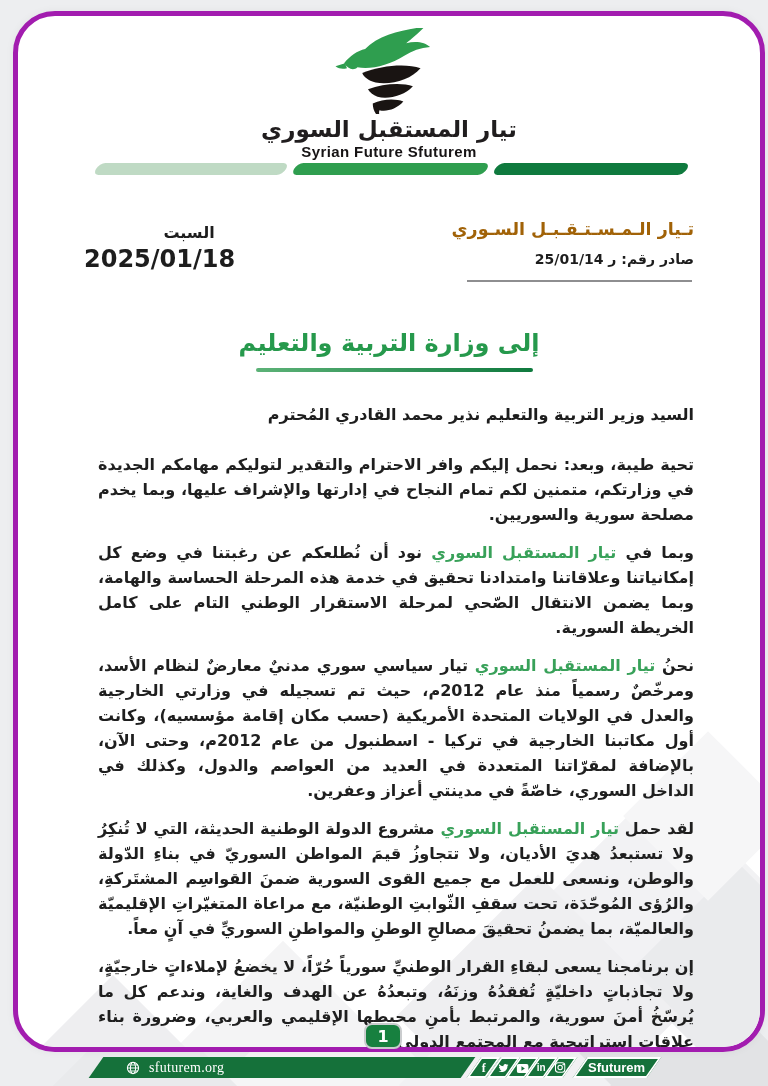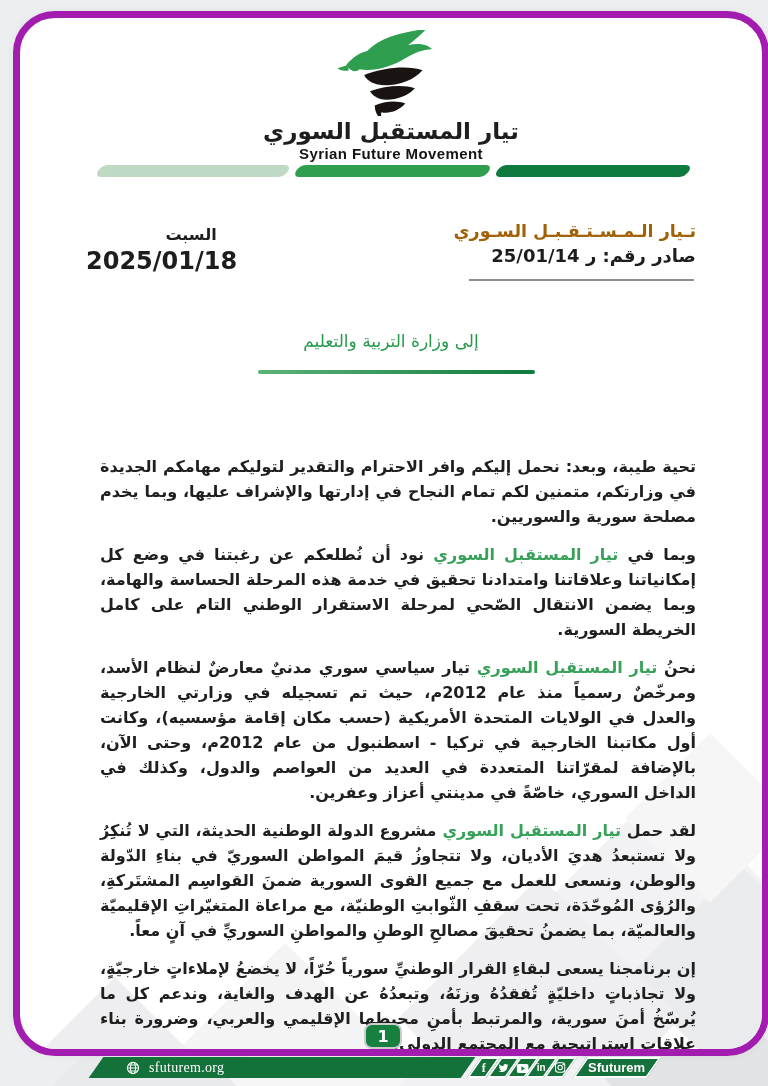--- a/index.html
+++ b/index.html
@@ -14,7 +14,7 @@
   
   .card{
     position:absolute;left:13px;top:11px;width:742px;height:1031px;
-    background:#ffffff;border:7px solid #a21caf;border-radius:42px;
+    background:#ffffff;border:5px solid #a21caf;border-radius:42px;
     overflow:hidden;box-shadow:0 0 8px rgba(0,0,0,.05);
   }
   

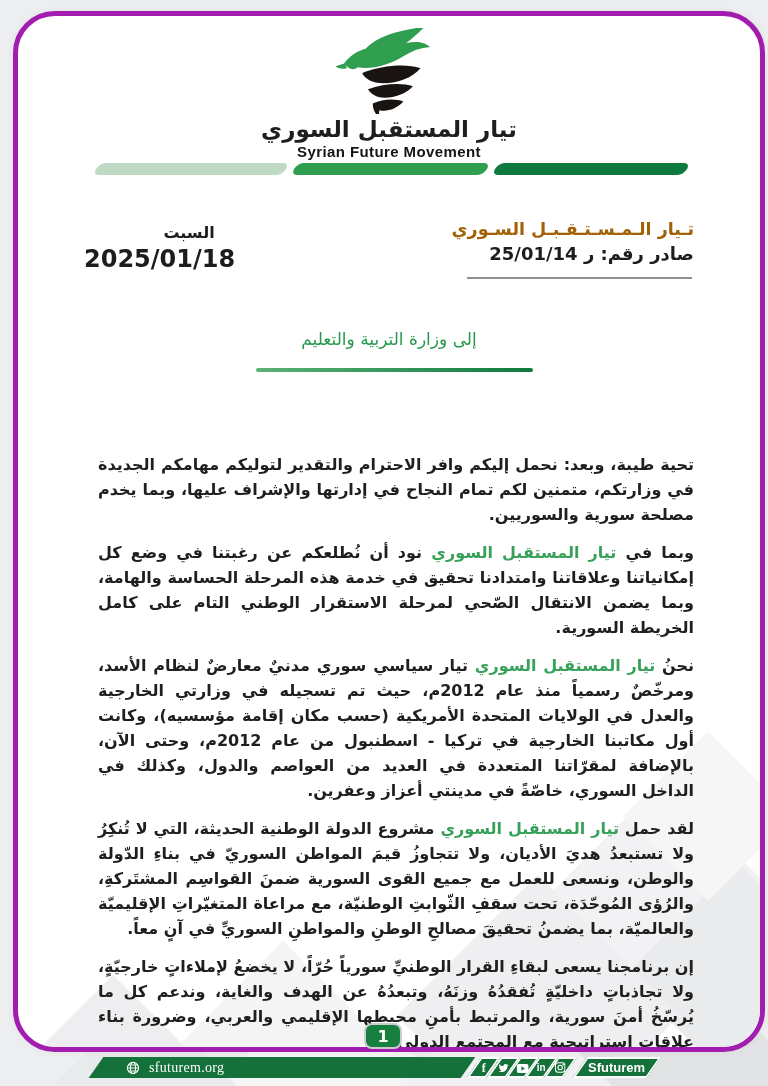--- a/index.html
+++ b/index.html
@@ -105,7 +105,7 @@
       <path fill="#191412" d="M43,79 C54,74 67,74 75,77 C68,85 57,88 50,86 C49,89 50,92 52,95 C46,92 43,85 43,79 Z"></path>
     </svg>
     <div class="logo-name-ar">تيار المستقبل السوري</div>
-    <div class="logo-name-en">Syrian Future Movement</div>
+    <div class="logo-name-en">Syrian Future Sfuturem</div>
   </div>
 
   <div class="bar bar1"></div>

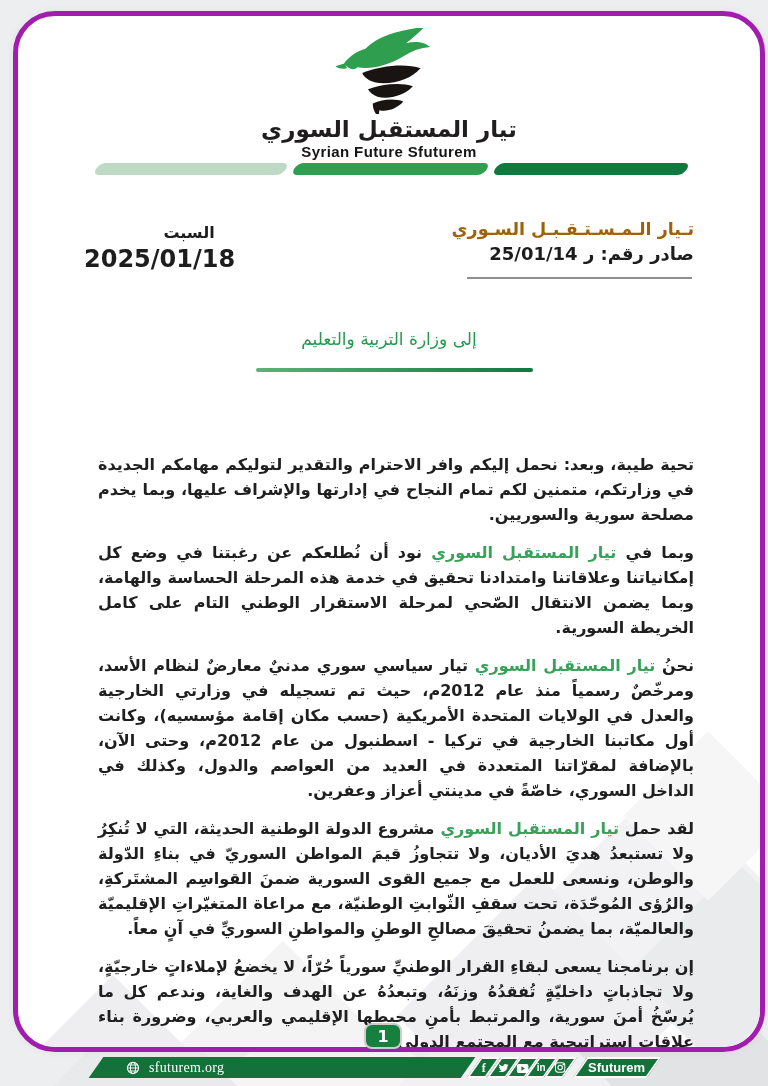--- a/index.html
+++ b/index.html
@@ -30,7 +30,7 @@
   .meta-right{position:absolute;top:203px;right:66px;direction:rtl;text-align:right;z-index:2;}
   .meta-right .l1{font-size:17.5px;font-weight:bold;color:#a16207;}
   .meta-right .l2{font-size:16px;font-weight:bold;margin-top:5px;}
-  .meta-right .l3{font-size:18px;font-weight:bold;margin-top:4px;}
+  .meta-right .l3{font-size:14px;font-weight:bold;margin-top:12px;}
   .ref-rule{width:225px;border-top:2px solid #8e8e90;margin-top:7px;margin-right:2px;display:inline-block;}
   .meta-left{position:absolute;top:207px;left:66px;width:186px;direction:rtl;text-align:left;z-index:2;}
   .meta-left .day{font-size:16px;font-weight:bold;text-align:center;padding-left:24px;}

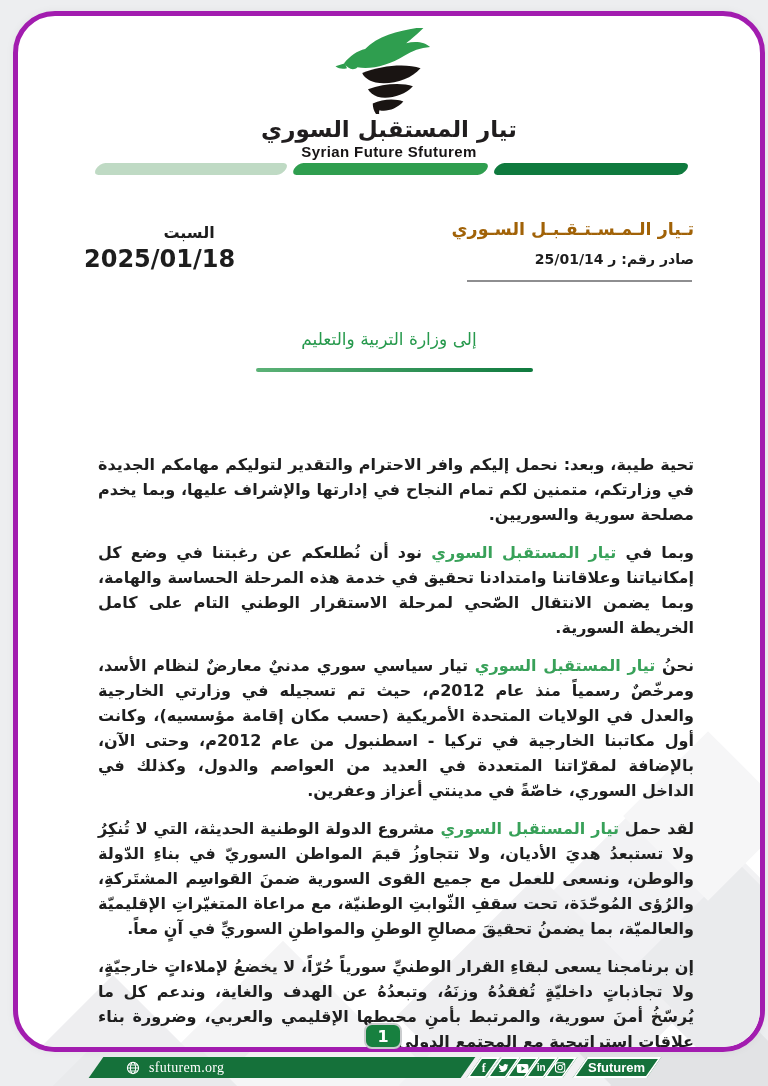--- a/index.html
+++ b/index.html
@@ -37,7 +37,7 @@
   .meta-left .date{font-size:24px;font-weight:bold;direction:ltr;text-align:left;margin-top:3px;}
   
   .title{position:absolute;top:313px;left:0;right:0;text-align:center;
-    font-size:17px;font-weight:normal;color:#26994c;z-index:2;}
+    font-size:24px;font-weight:bold;color:#26994c;z-index:2;}
   .title-rule{position:absolute;top:352px;left:238px;width:277px;height:4px;border-radius:2px;
     background:linear-gradient(to right,#5cb277,#0f7a3e);z-index:2;}
   

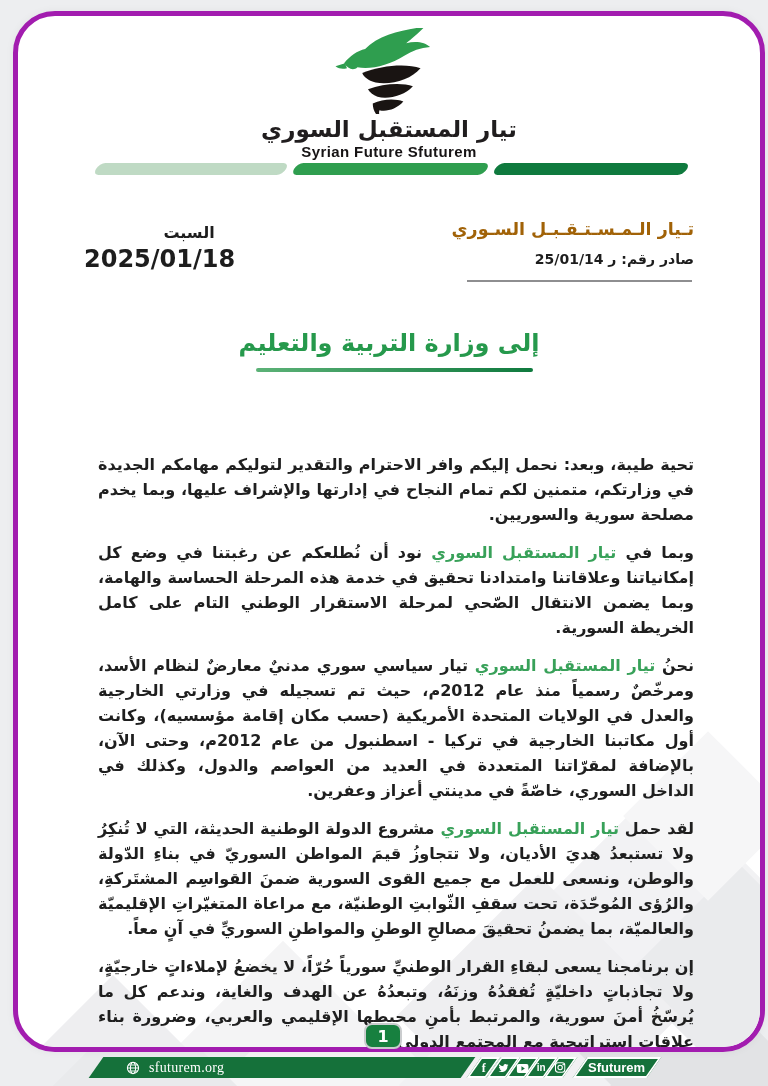--- a/index.html
+++ b/index.html
@@ -126,6 +126,7 @@
   <div class="title">إلى وزارة التربية والتعليم</div>
   <div class="title-rule"></div>
 
+  <div class="salutation">السيد وزير التربية والتعليم نذير محمد القادري المُحترم</div>
 
   <div class="body-text">
       <p><span>تحية طيبة، وبعد: نحمل إليكم وافر الاحترام والتقدير لتوليكم مهامكم الجديدة في وزارتكم، متمنين لكم تمام النجاح في إدارتها والإشراف عليها، وبما يخدم مصلحة سورية والسوريين.</span></p>

